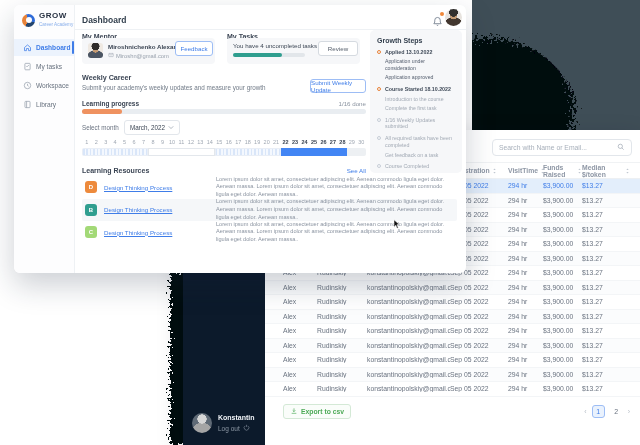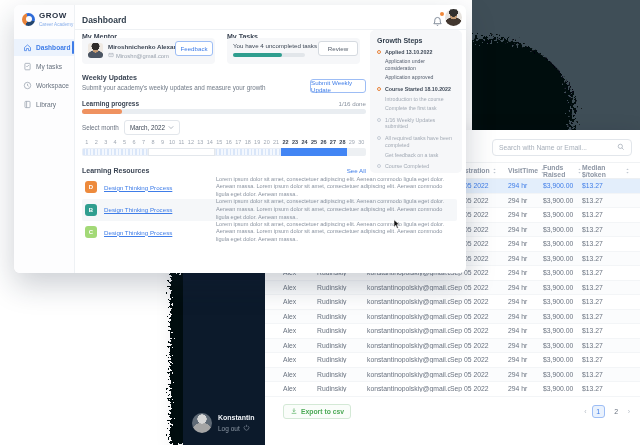--- a/index.html
+++ b/index.html
@@ -50,7 +50,7 @@
             box-shadow:0 12px 30px rgba(24,38,60,.22);}
   .fw-side{position:absolute;left:0;top:0;bottom:0;width:61px;background:#fdfdfe;border-right:1px solid #eef1f4;
            border-radius:6px 0 0 6px;}
-  .logo{display:flex;align-items:center;gap:4px;padding:7px 0 0 8px;}
+  .logo{display:flex;align-items:flex-end;gap:4px;padding:7px 0 0 8px;}
   .logo-mark{width:13px;height:13px;border-radius:50%;position:relative;flex:none;
     background:conic-gradient(from 210deg,#e8833a 0 130deg,#2f6bd8 130deg 255deg,#24456e 255deg 360deg);}
   .logo-mark::after{content:"";position:absolute;inset:3.5px;background:#fdfdfe;border-radius:50%;}

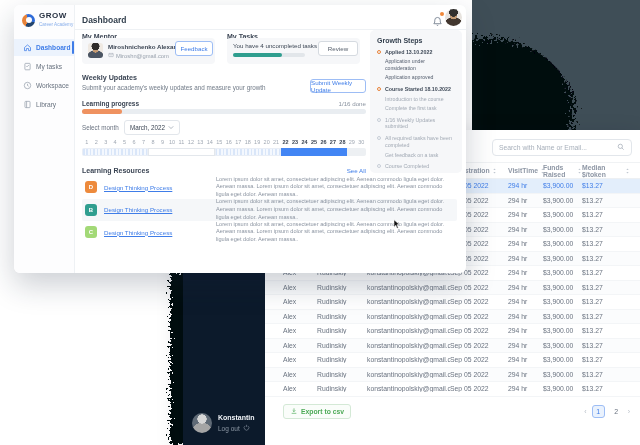--- a/index.html
+++ b/index.html
@@ -455,7 +455,7 @@
     </div>
     <div class="btn-gray" style="position:absolute;left:304px;top:36px;width:40px;height:15px">Review</div>
 
-    <div class="sec-label" style="left:68px;top:68px;font-size:7.2px">Weekly Updates</div>
+    <div class="sec-label" style="left:68px;top:68px;font-size:7.2px">Weekly Career</div>
     <div class="wk-desc">Submit your academy's weekly updates and measure your growth</div>
     <div class="btn-blue" style="position:absolute;left:296px;top:74px;width:56px;height:14px">Submit Weekly Update</div>
 

